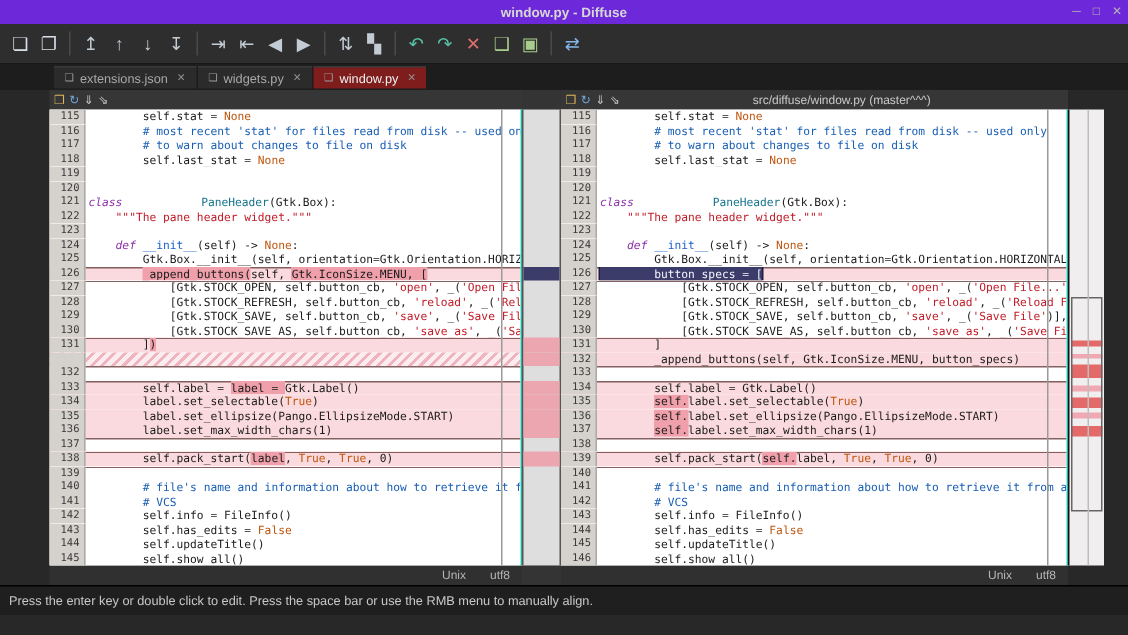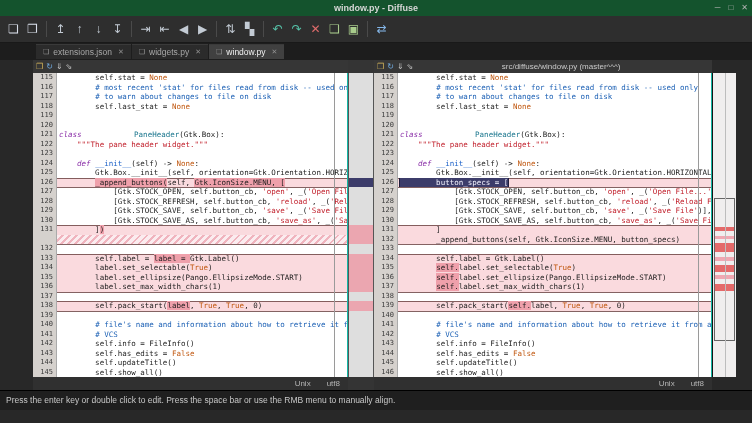--- a/index.html
+++ b/index.html
@@ -7,7 +7,7 @@
   .window{width:752px;height:423px;display:flex;flex-direction:column;background:#282828;}
 
   
-  .titlebar{height:16px;background:#14532d;display:flex;align-items:center;position:relative;flex:none;}
+  .titlebar{height:16px;background:#6d28d9;display:flex;align-items:center;position:relative;flex:none;}
   .title{flex:1;text-align:center;font-size:9px;font-weight:bold;color:#d6d6d6;line-height:16px;}
   .wcontrols{position:absolute;right:4px;top:0;height:16px;display:flex;align-items:center;gap:8px;}
   .wbtn{font-size:8px;color:#b5b5b5;cursor:default;line-height:16px;}

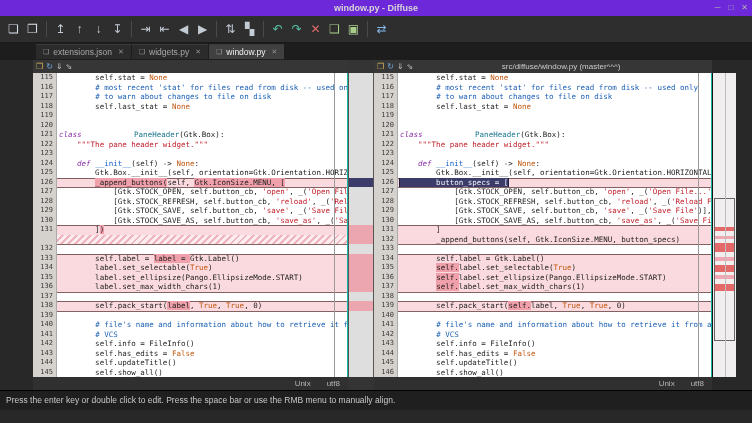--- a/index.html
+++ b/index.html
@@ -24,7 +24,7 @@
   
   .tabbar{height:17px;background:#1d1d1d;display:flex;align-items:center;padding-left:36px;flex:none;}
   .tab{height:15px;display:flex;align-items:center;gap:4px;padding:0 7px;background:#2b2b2b;color:#a8a8a8;font-size:8.5px;margin-right:1px;border-top:1px solid #3a3a3a;box-sizing:border-box;}
-  .tab.active{background:#404040;color:#f0f0f0;}
+  .tab.active{background:#7f1d1d;color:#f0f0f0;}
   .tab-icon{font-size:7px;color:#9a9a9a;}
   .tab-close{font-size:7px;color:#8f8f8f;margin-left:2px;}
 

